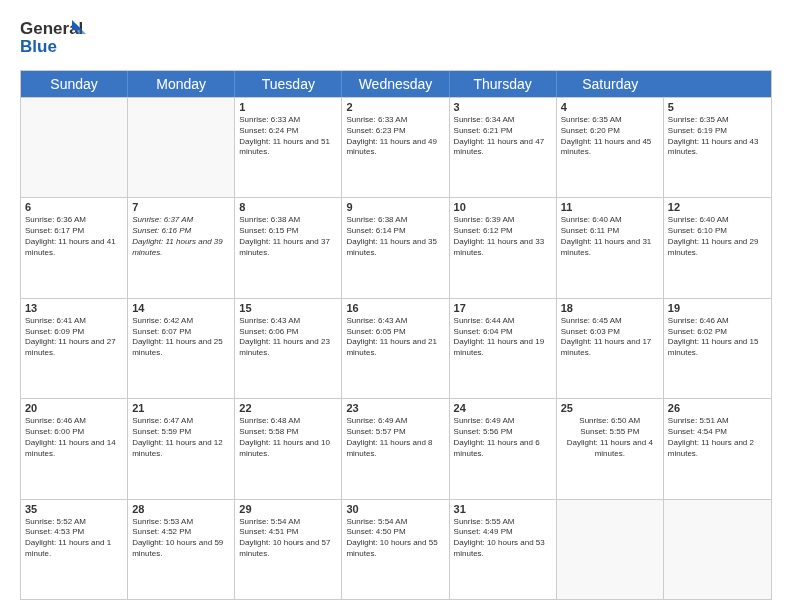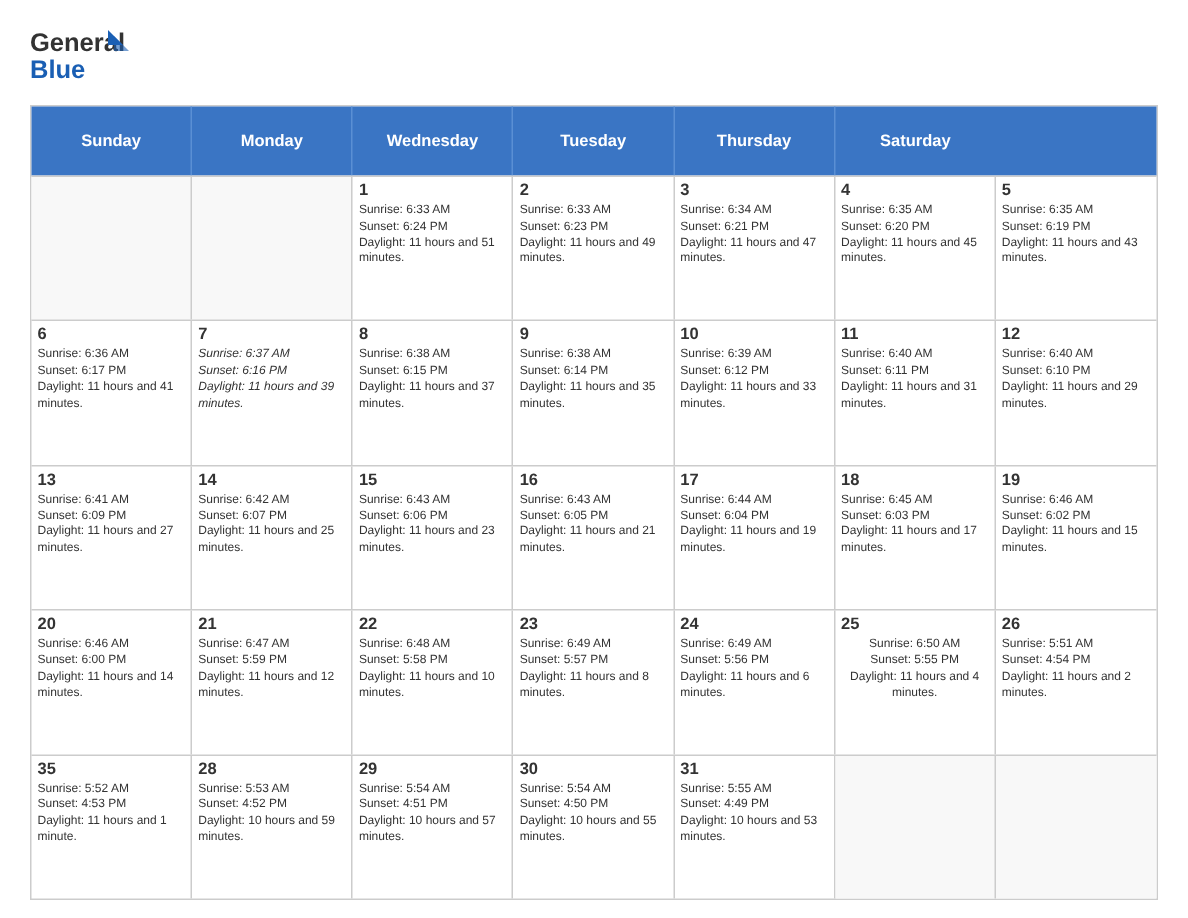--- a/index.html
+++ b/index.html
@@ -54,10 +54,10 @@
     }
     .cal-header-cell {
       color: #fff;
-      font-size: 11px;
-      font-weight: bold;
+      font-size: 14px;
+      font-weight: normal;
       text-align: center;
-      padding: 17px 2px;
+      padding: 5px 2px;
       border-right: 1px solid #5a8fd4;
     }
     .cal-header-cell:last-child { border-right: none; }

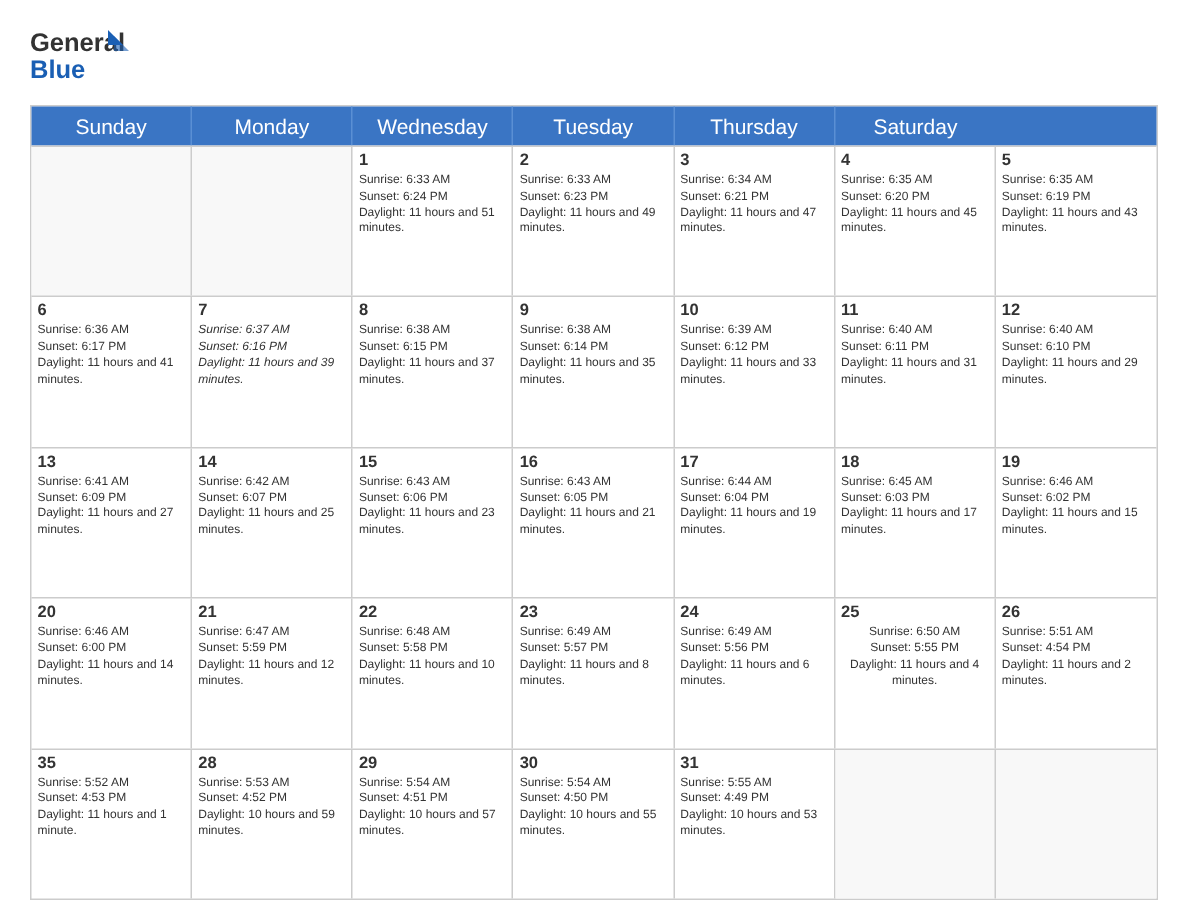--- a/index.html
+++ b/index.html
@@ -119,8 +119,8 @@
     <div class="cal-header-row">
     <div class="cal-header-cell">Sunday</div>
         <div class="cal-header-cell">Monday</div>
+        <div class="cal-header-cell">Tuesday</div>
         <div class="cal-header-cell">Wednesday</div>
-        <div class="cal-header-cell">Tuesday</div>
         <div class="cal-header-cell">Thursday</div>
         <div class="cal-header-cell">Saturday</div>
       </div>

